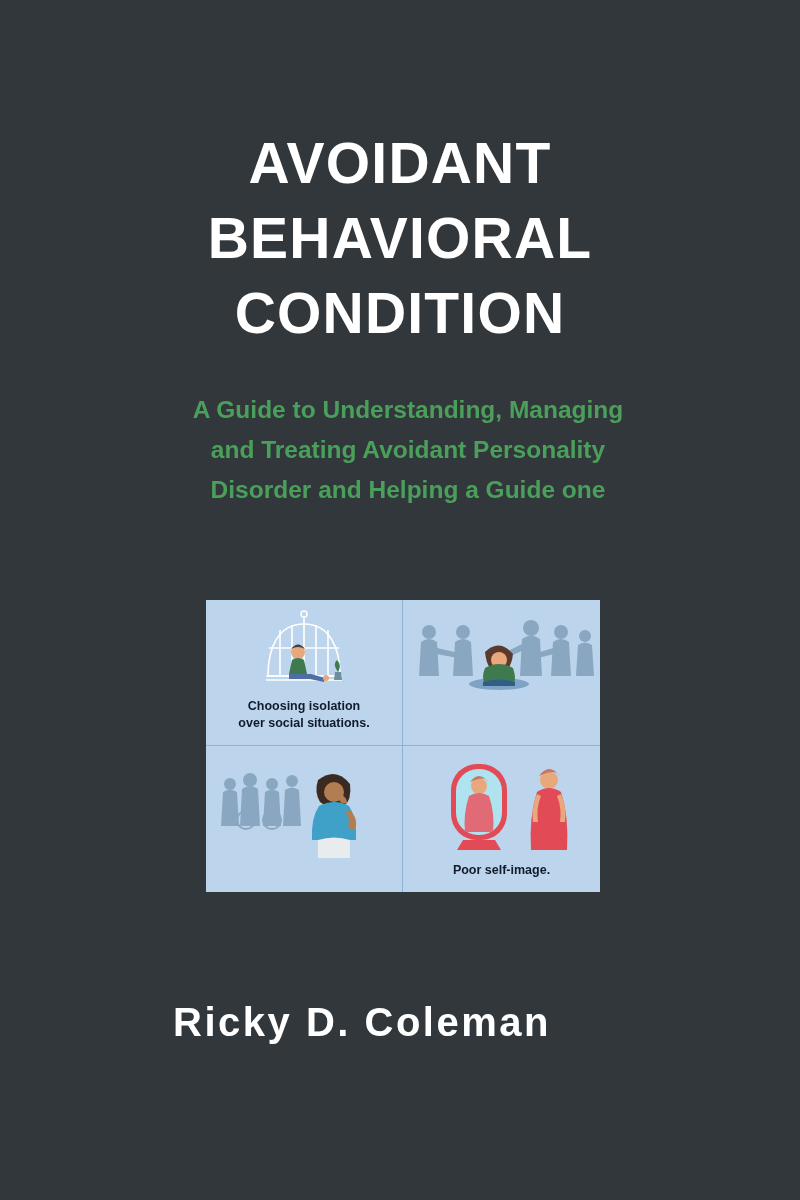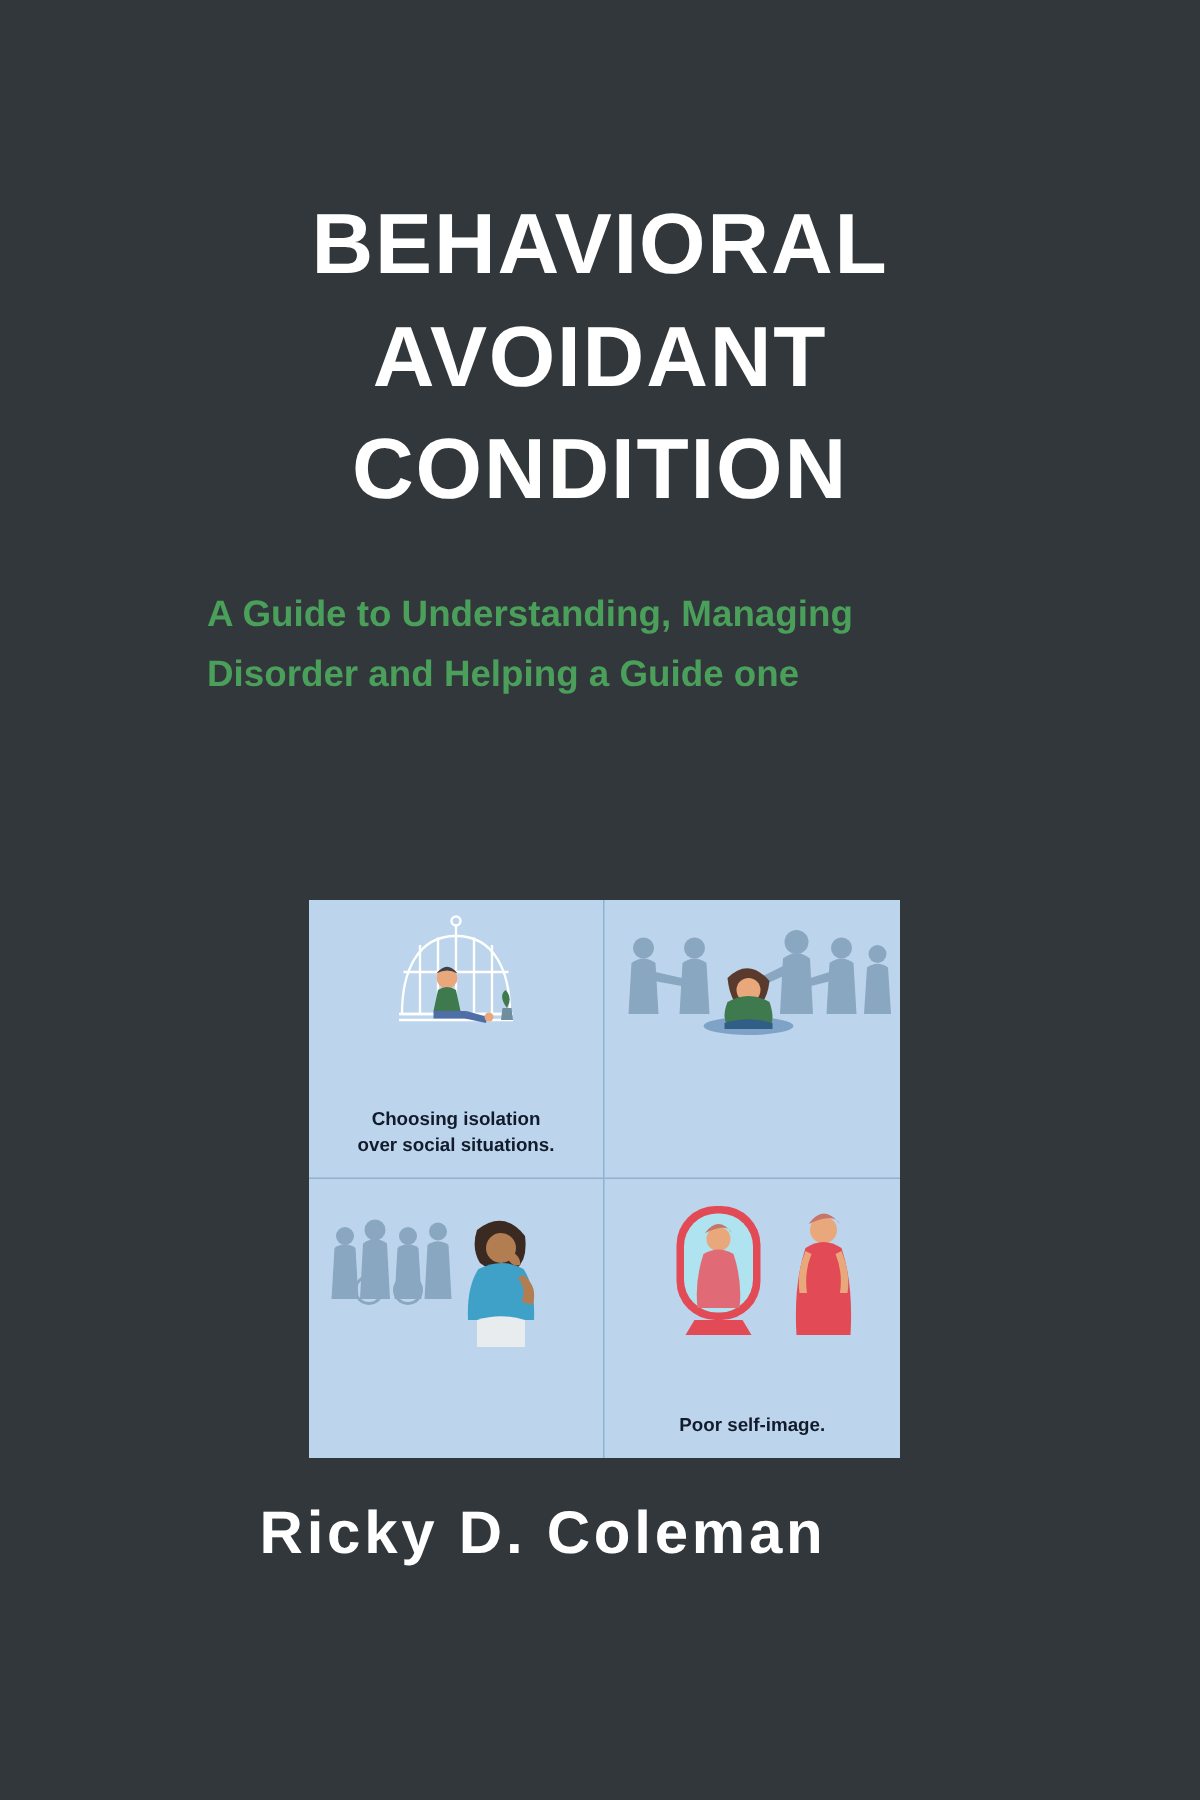--- a/index.html
+++ b/index.html
@@ -105,8 +105,8 @@
 <div class="cover">
 
   <div class="title-block">
+    <div class="title-line">AVOIDANT</div>
     <div class="title-line">BEHAVIORAL</div>
-    <div class="title-line">AVOIDANT</div>
     <div class="title-line">CONDITION</div>
   </div>
 

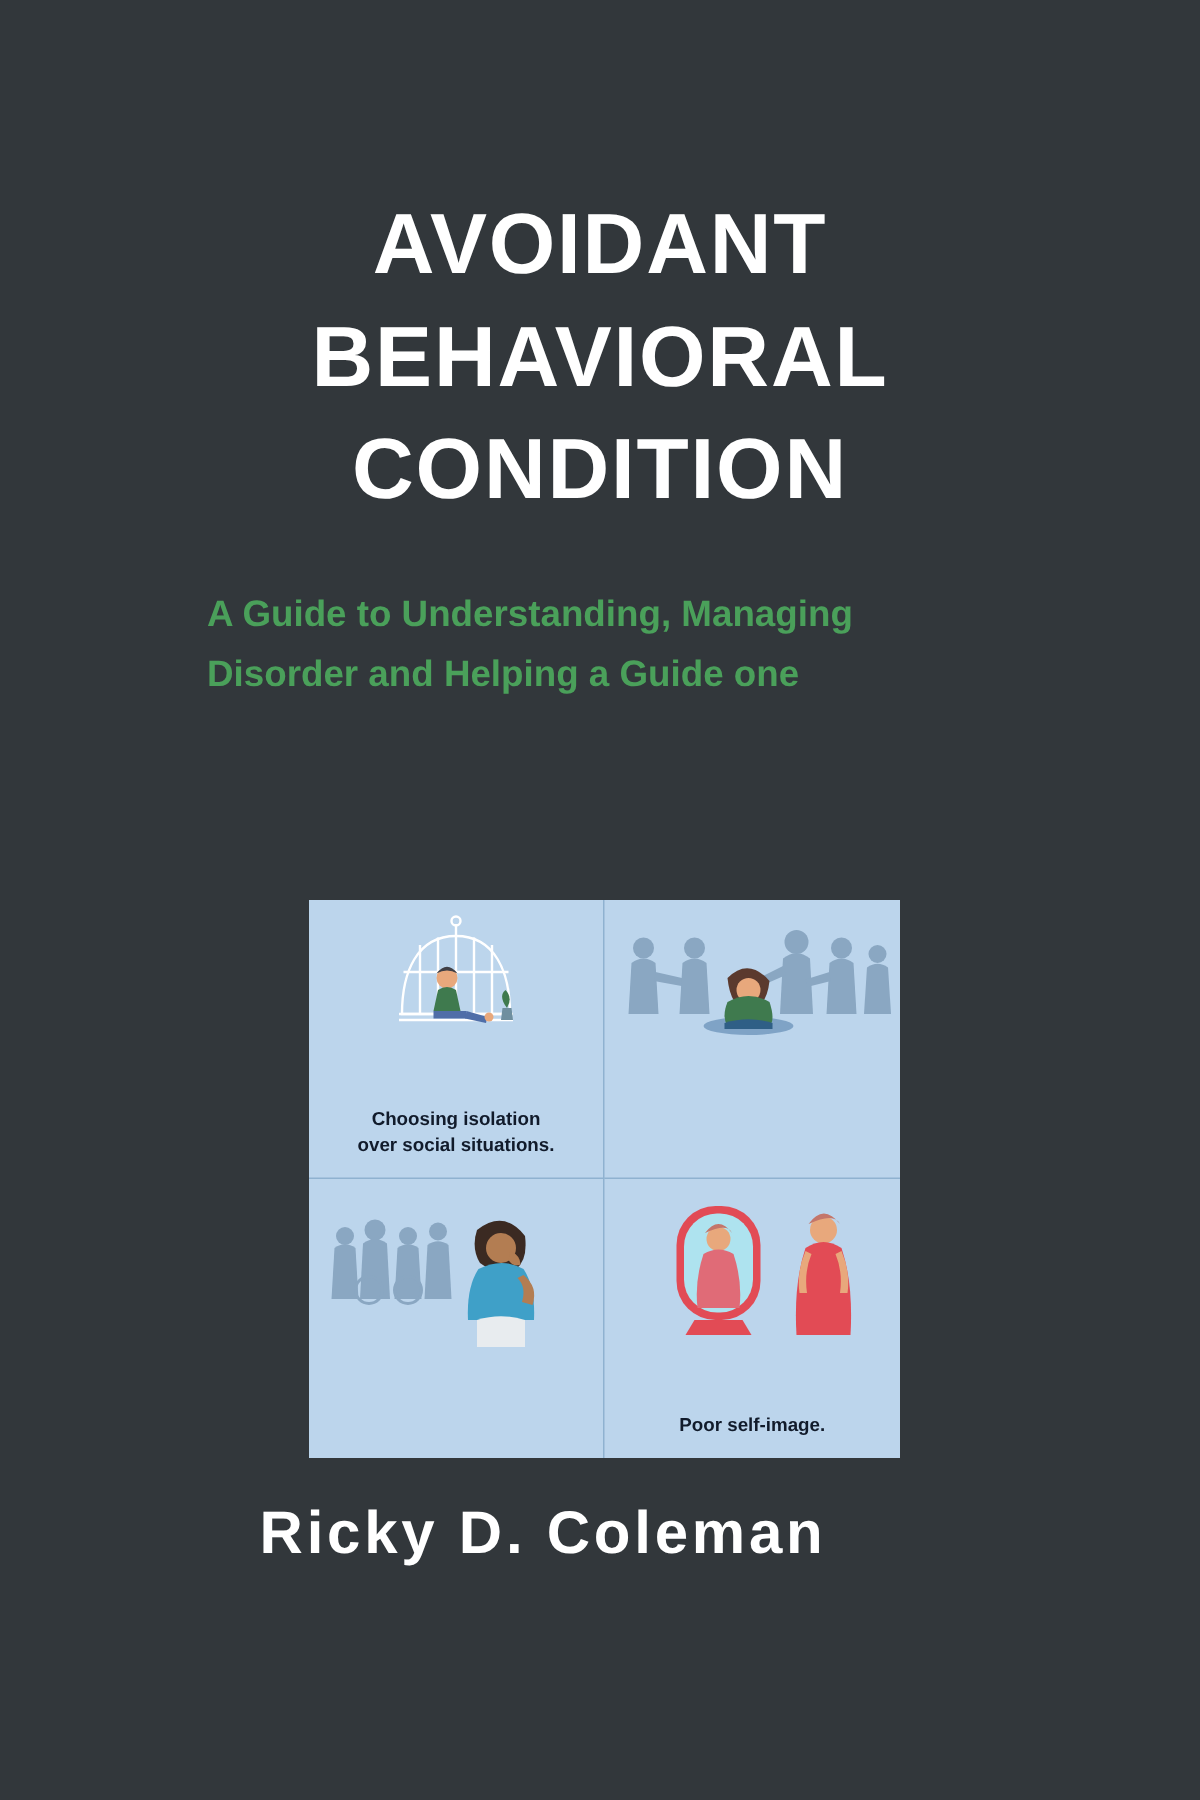--- a/index.html
+++ b/index.html
@@ -36,8 +36,9 @@
   .subtitle-block {
     position: absolute;
     top: 390px;
-    left: 138px;
+    left: 158px;
     width: 500px;
+    text-align: center;
   }
   .subtitle-line {
     color: #4aa05a;

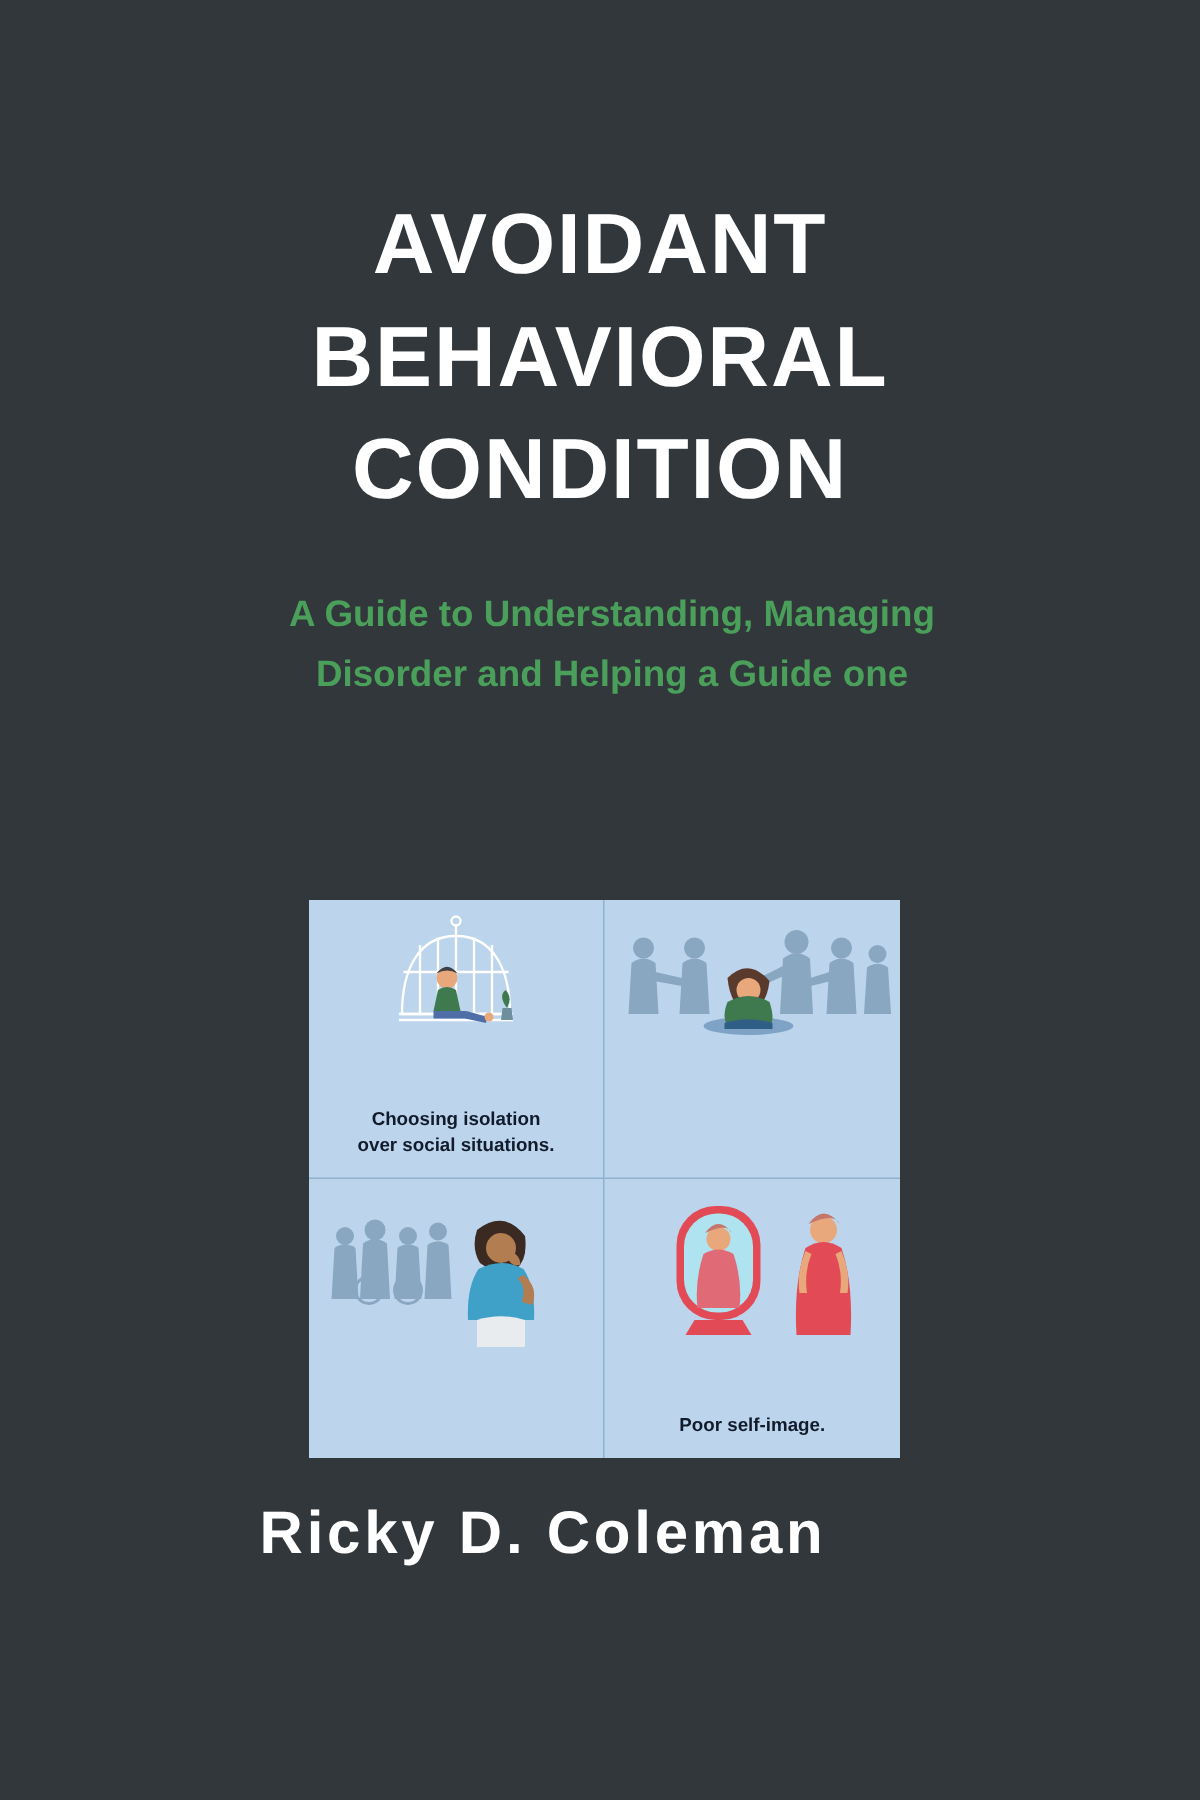--- a/index.html
+++ b/index.html
@@ -113,6 +113,7 @@
 
   <div class="subtitle-block">
     <div class="subtitle-line">A Guide to Understanding, Managing</div>
+    <div class="subtitle-line">and Treating Avoidant Personality</div>
     <div class="subtitle-line">Disorder and Helping a Guide one</div>
   </div>
 

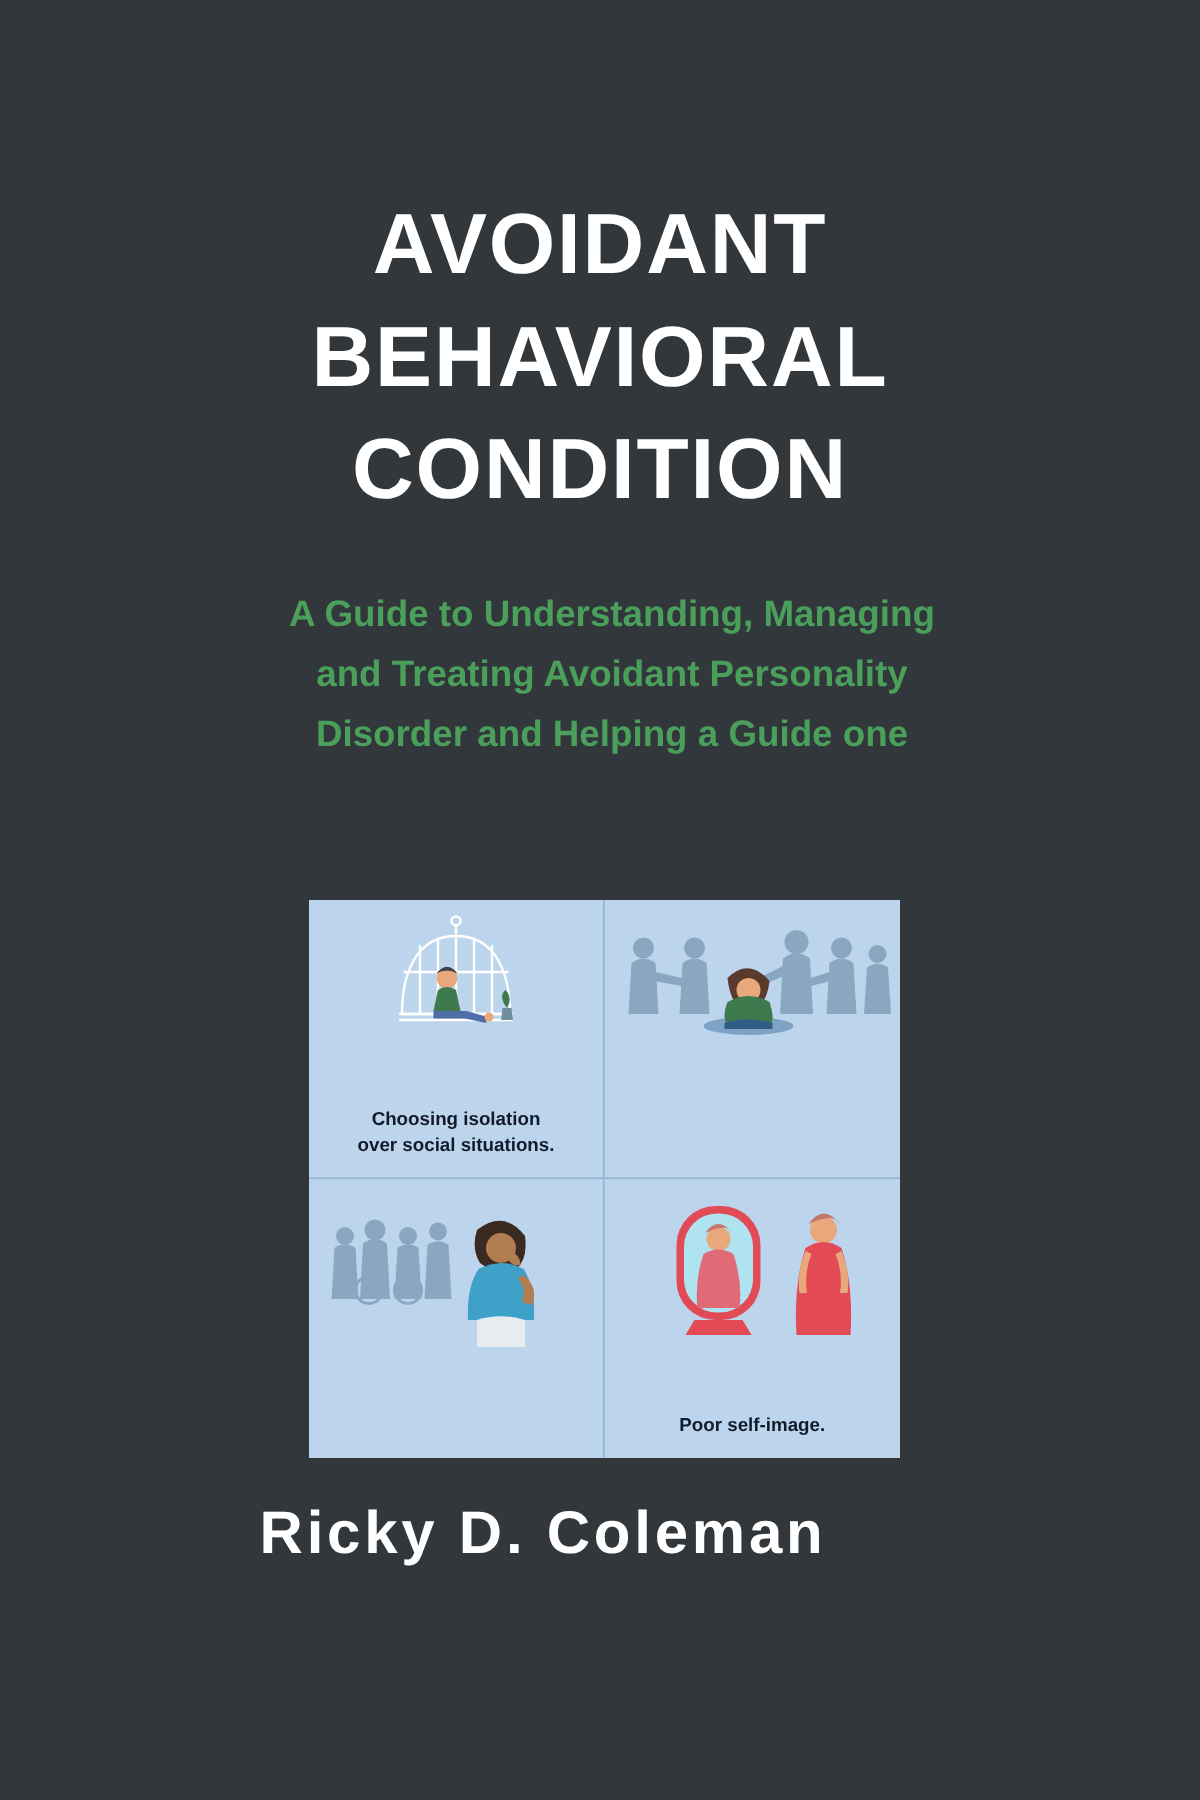--- a/index.html
+++ b/index.html
@@ -51,7 +51,7 @@
     top: 600px;
     left: 206px;
     width: 394px;
-    height: 372px;
+    height: 292px;
     background: #bcd5ec;
     box-sizing: border-box;
     display: grid;

